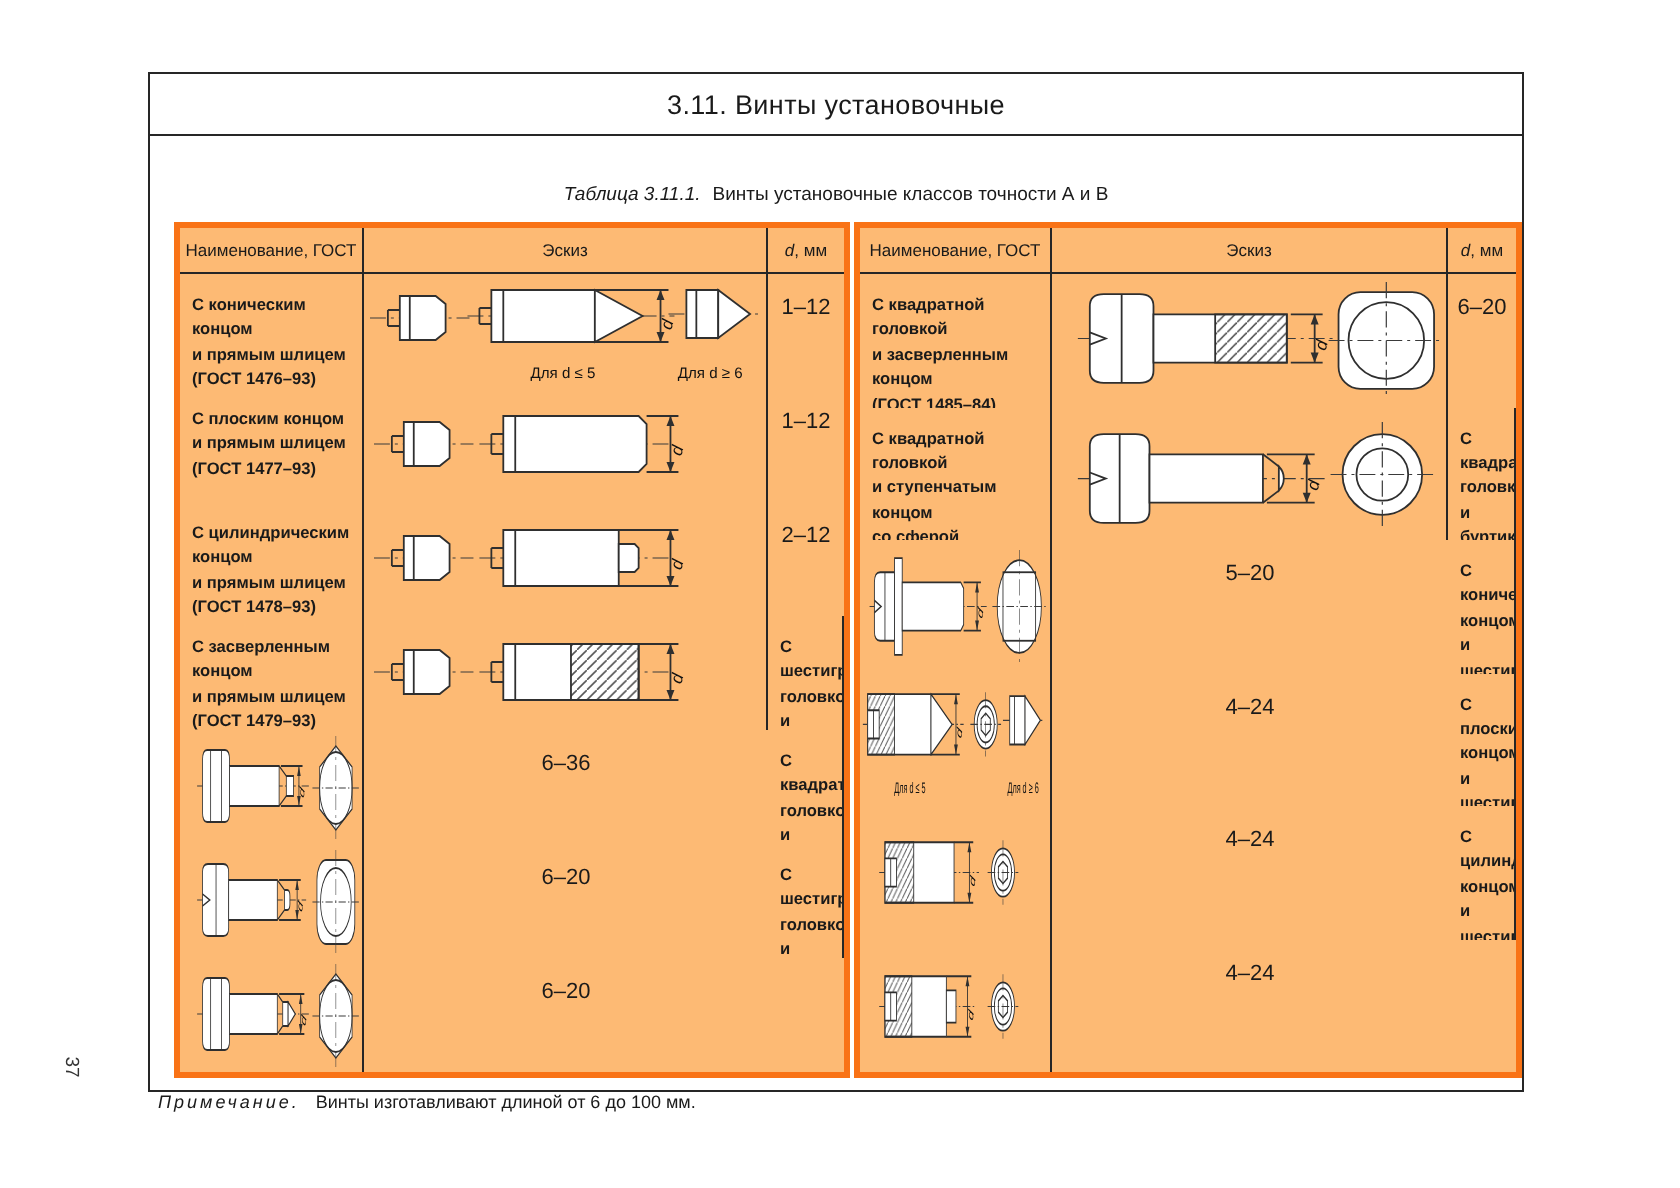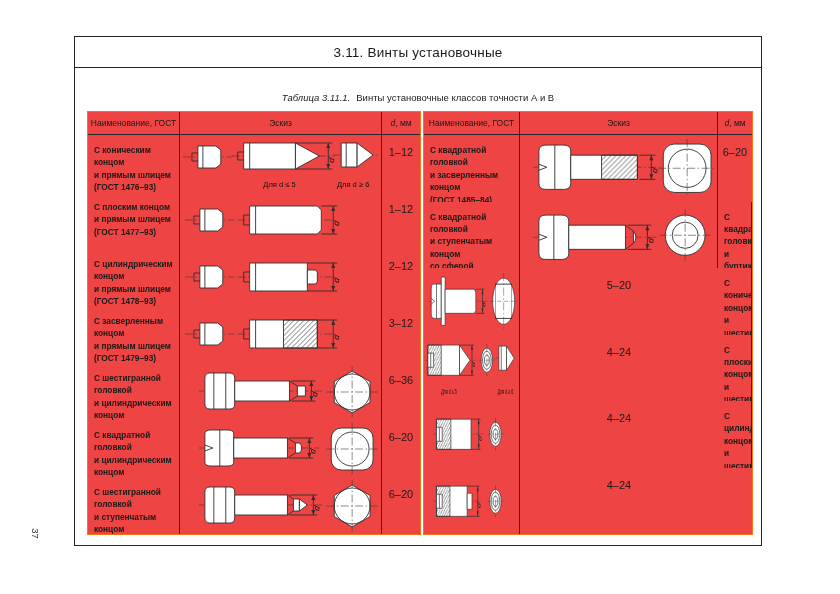--- a/index.html
+++ b/index.html
@@ -9,7 +9,7 @@
   .caption{text-align:center;margin-top:24px;font-size:9.5px;}
   .caption .it{font-style:italic;margin-right:6px;}
   .tbl{display:flex;margin:8px 10px 0 12px;}
-  .half{display:grid;border:1px solid #f97316;box-sizing:content-box;background:#ef4444;}
+  .half{display:grid;border:3px solid #f97316;box-sizing:content-box;background:#fdba74;}
   .half.left{grid-template-columns:92px 202px 38px;grid-template-rows:23px repeat(7,57px);}
   .half.right{grid-template-columns:96px 198px 34px;grid-template-rows:23px repeat(6,66.5px);margin-left:2px;}
   .cell{border-right:1px solid #262626;overflow:hidden;}

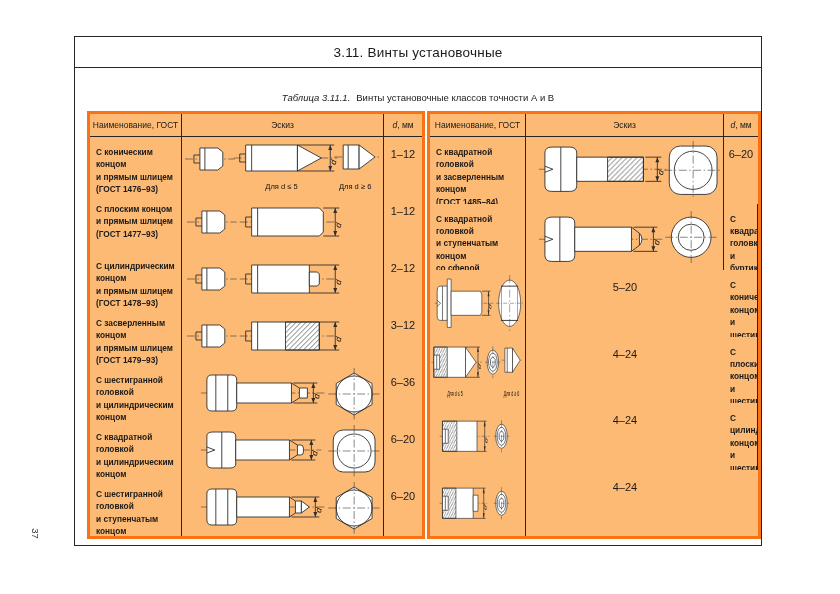--- a/index.html
+++ b/index.html
@@ -167,7 +167,6 @@
             </g>
         </svg>
       </div>
-      <div class="cell dval lastcol">3–12</div>
 
       <div class="cell name">С шестигранной головкой
 и цилиндрическим концом

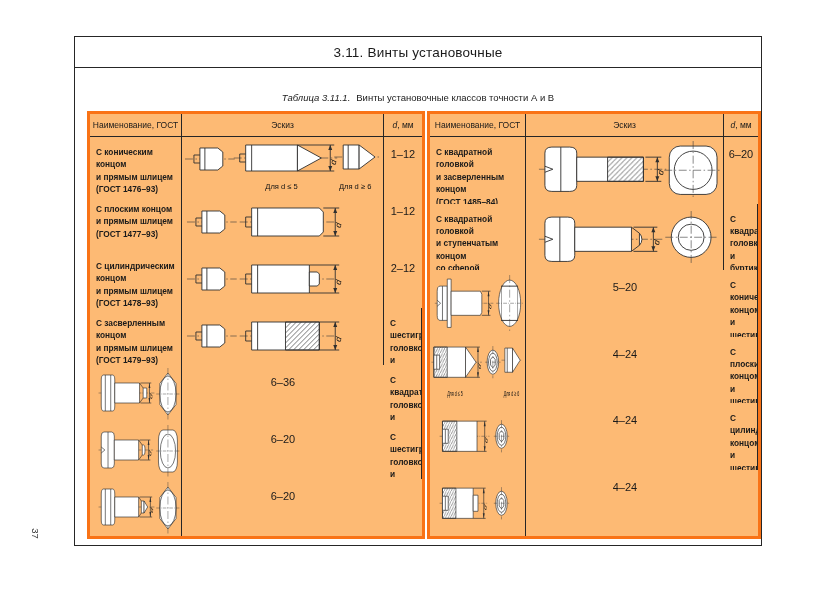--- a/index.html
+++ b/index.html
@@ -454,6 +454,9 @@
     </div>
   </div>
 
+  <div class="note">
+    <span class="nlab">Примечание.</span><span>Винты изготавливают длиной от 6 до 100 мм.</span>
+  </div>
 </div>
 
 </body></html>

